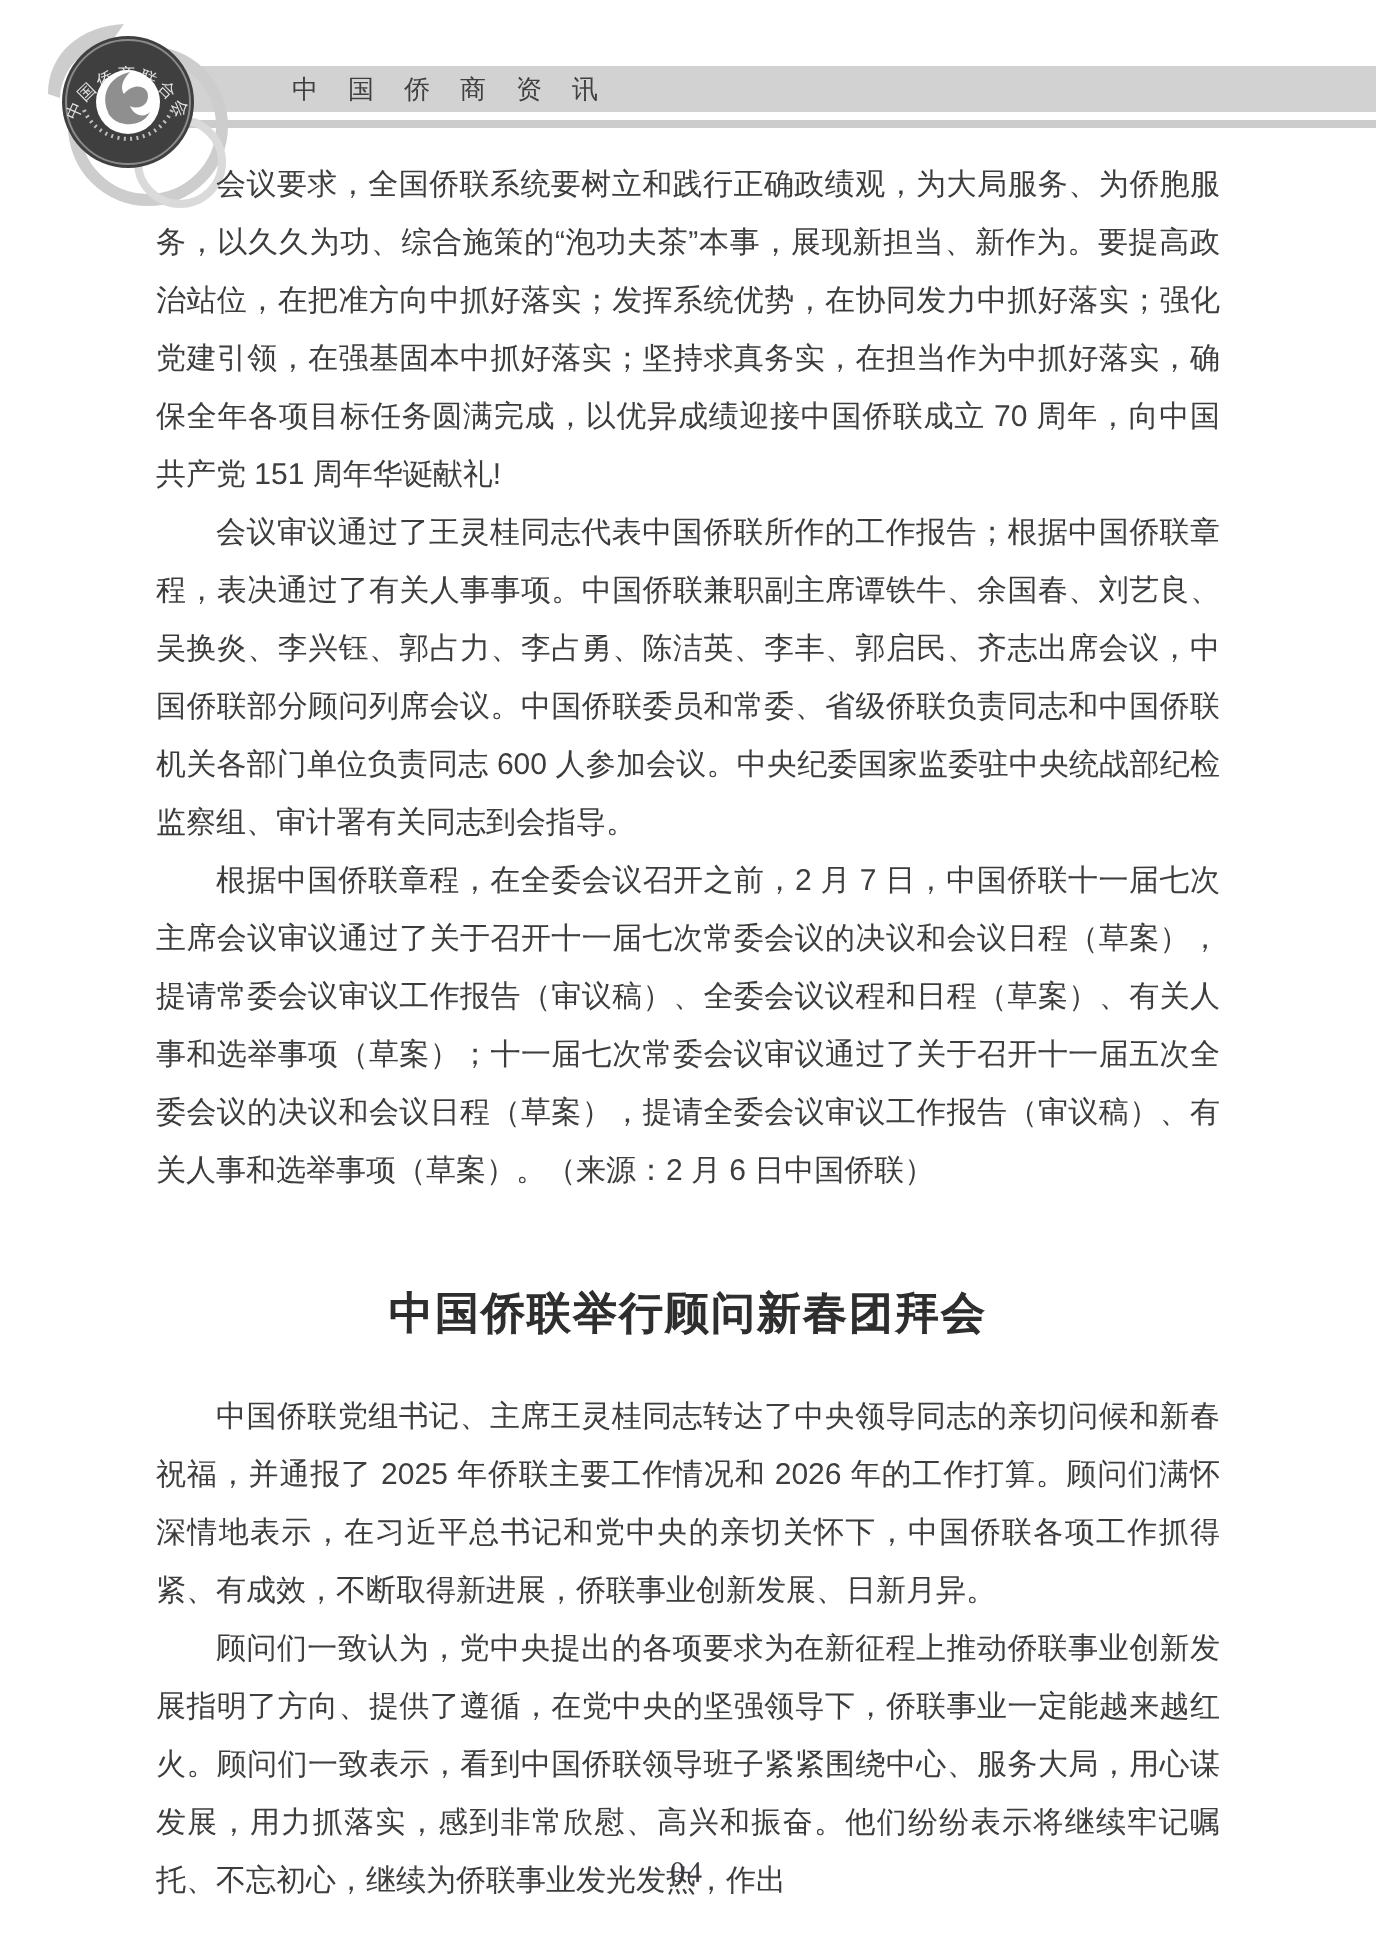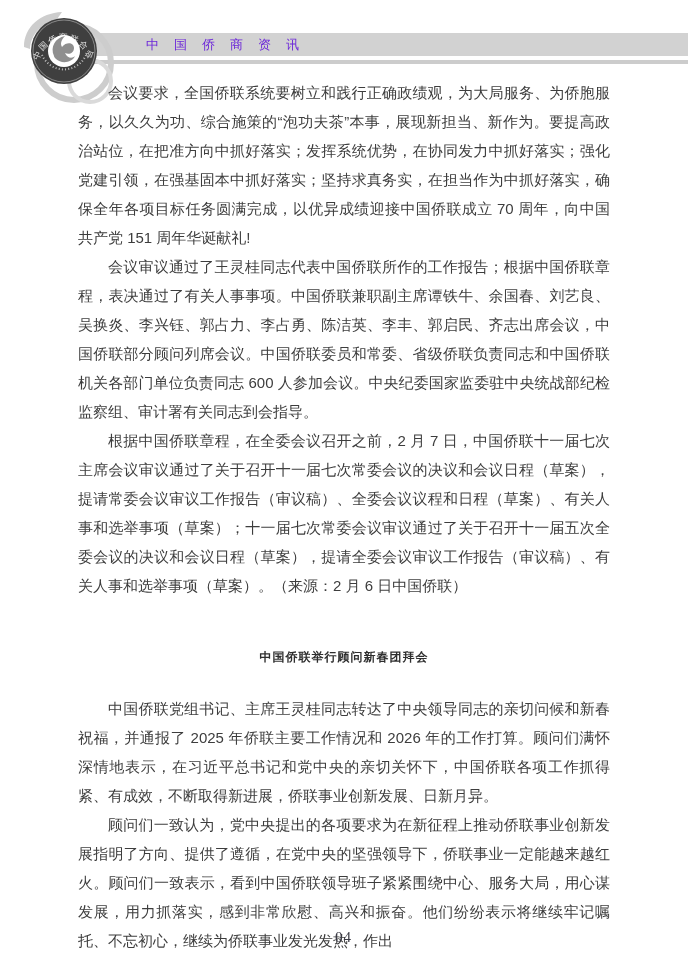--- a/index.html
+++ b/index.html
@@ -19,7 +19,7 @@
     padding-left: 54px;
   }
   .banner-title {
-    font-size: 13px; color: #6d28d9; letter-spacing: 15px;
+    font-size: 13px; color: #404040; letter-spacing: 15px;
     white-space: nowrap;
   }
   .banner-underline {

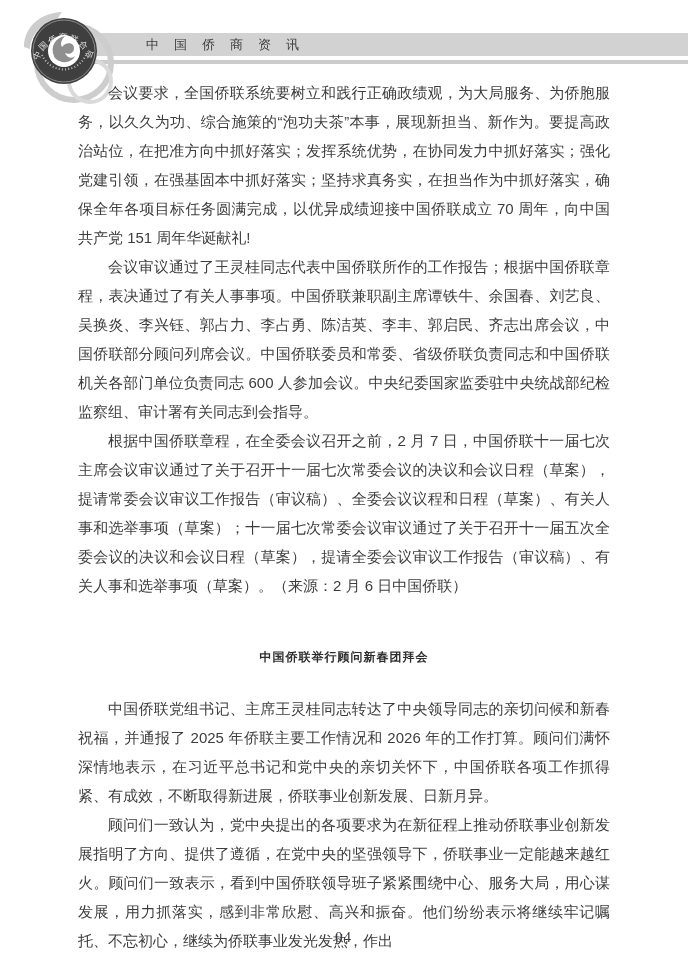--- a/index.html
+++ b/index.html
@@ -40,7 +40,7 @@
   }
   .indent { text-indent: 2em; }
   .article-title {
-    font-size: 12px; line-height: 30px; font-weight: bold; color: #2e2e2e;
+    font-size: 22px; line-height: 30px; font-weight: bold; color: #2e2e2e;
     text-align: center;
     margin-top: 42px; margin-bottom: 22px;
     letter-spacing: 1px;

